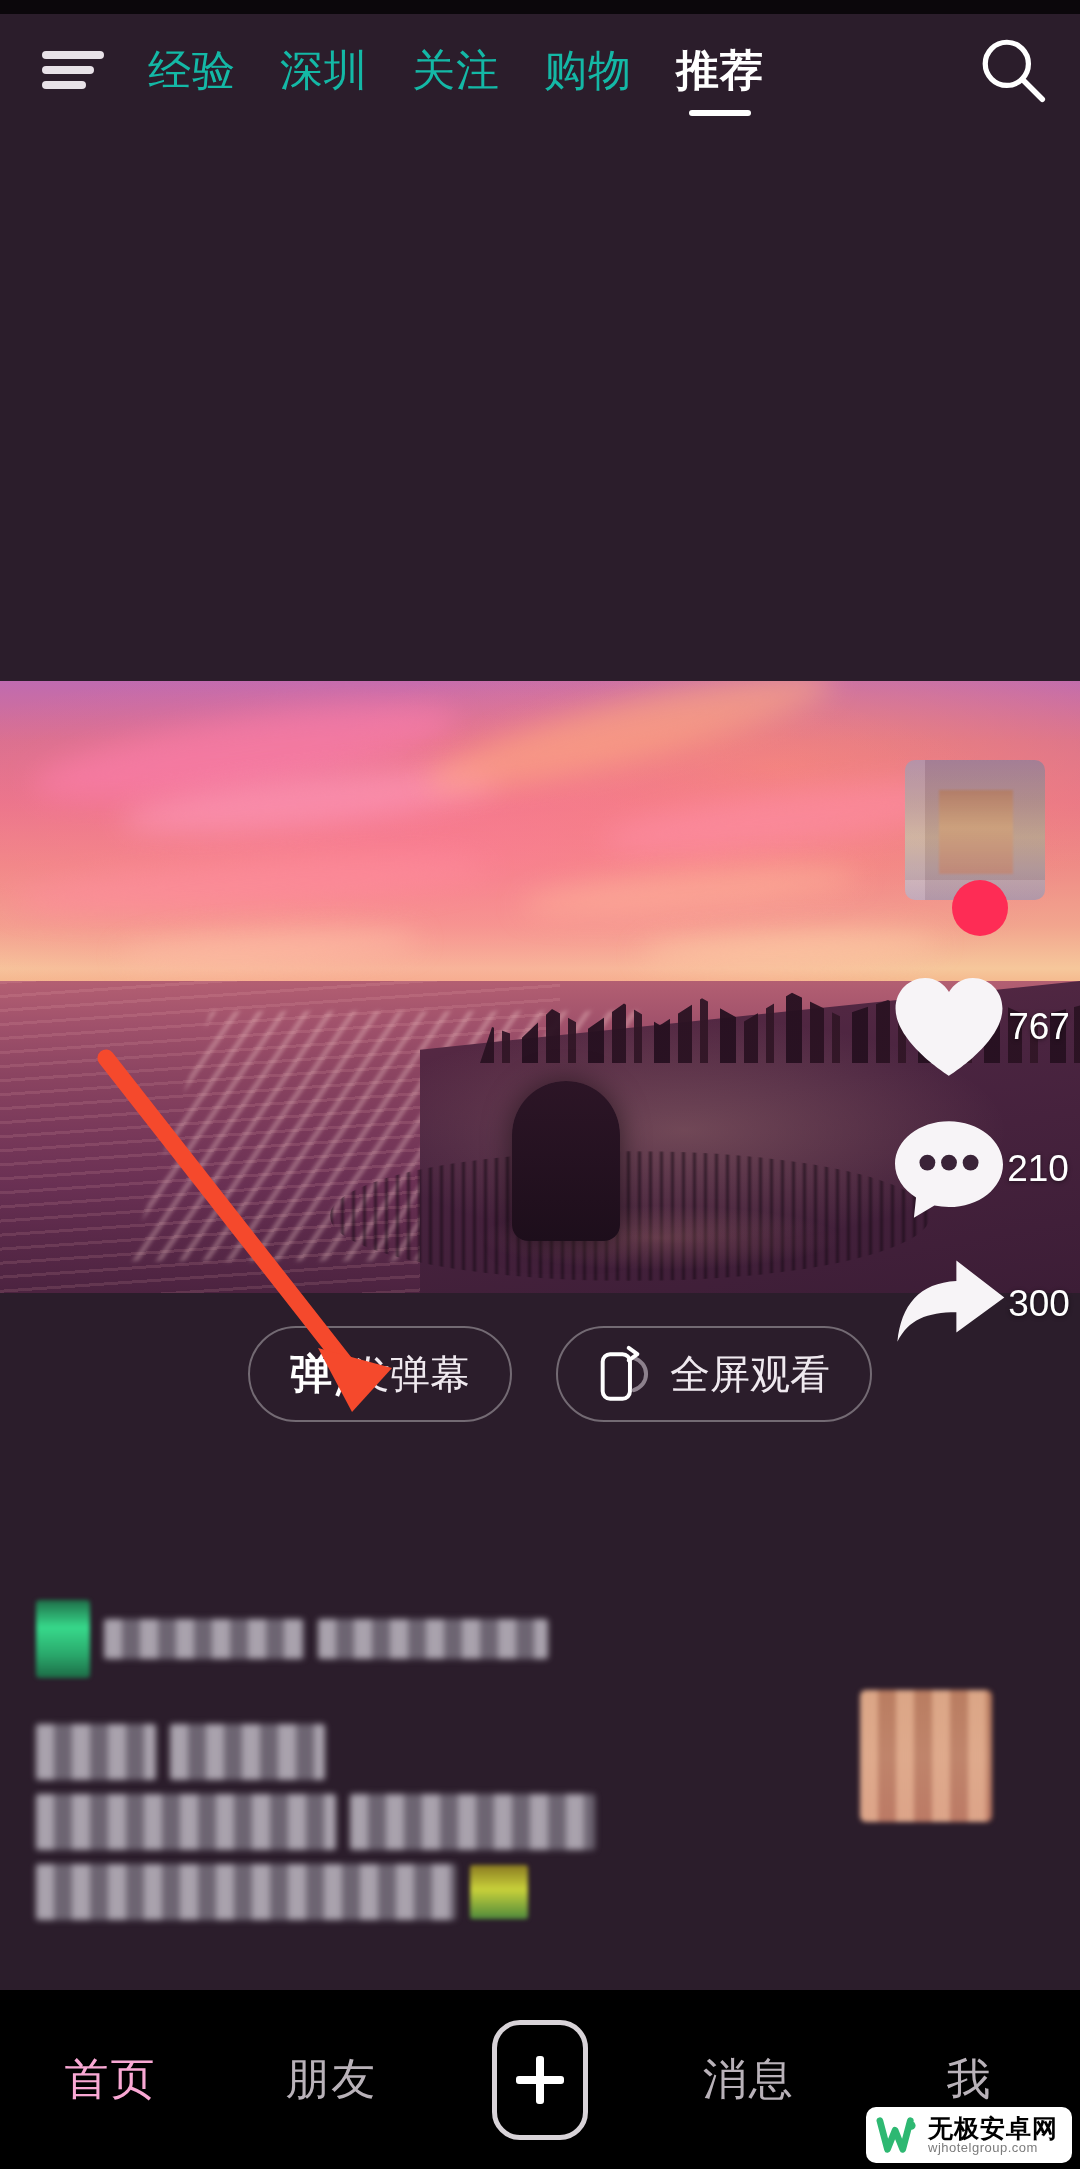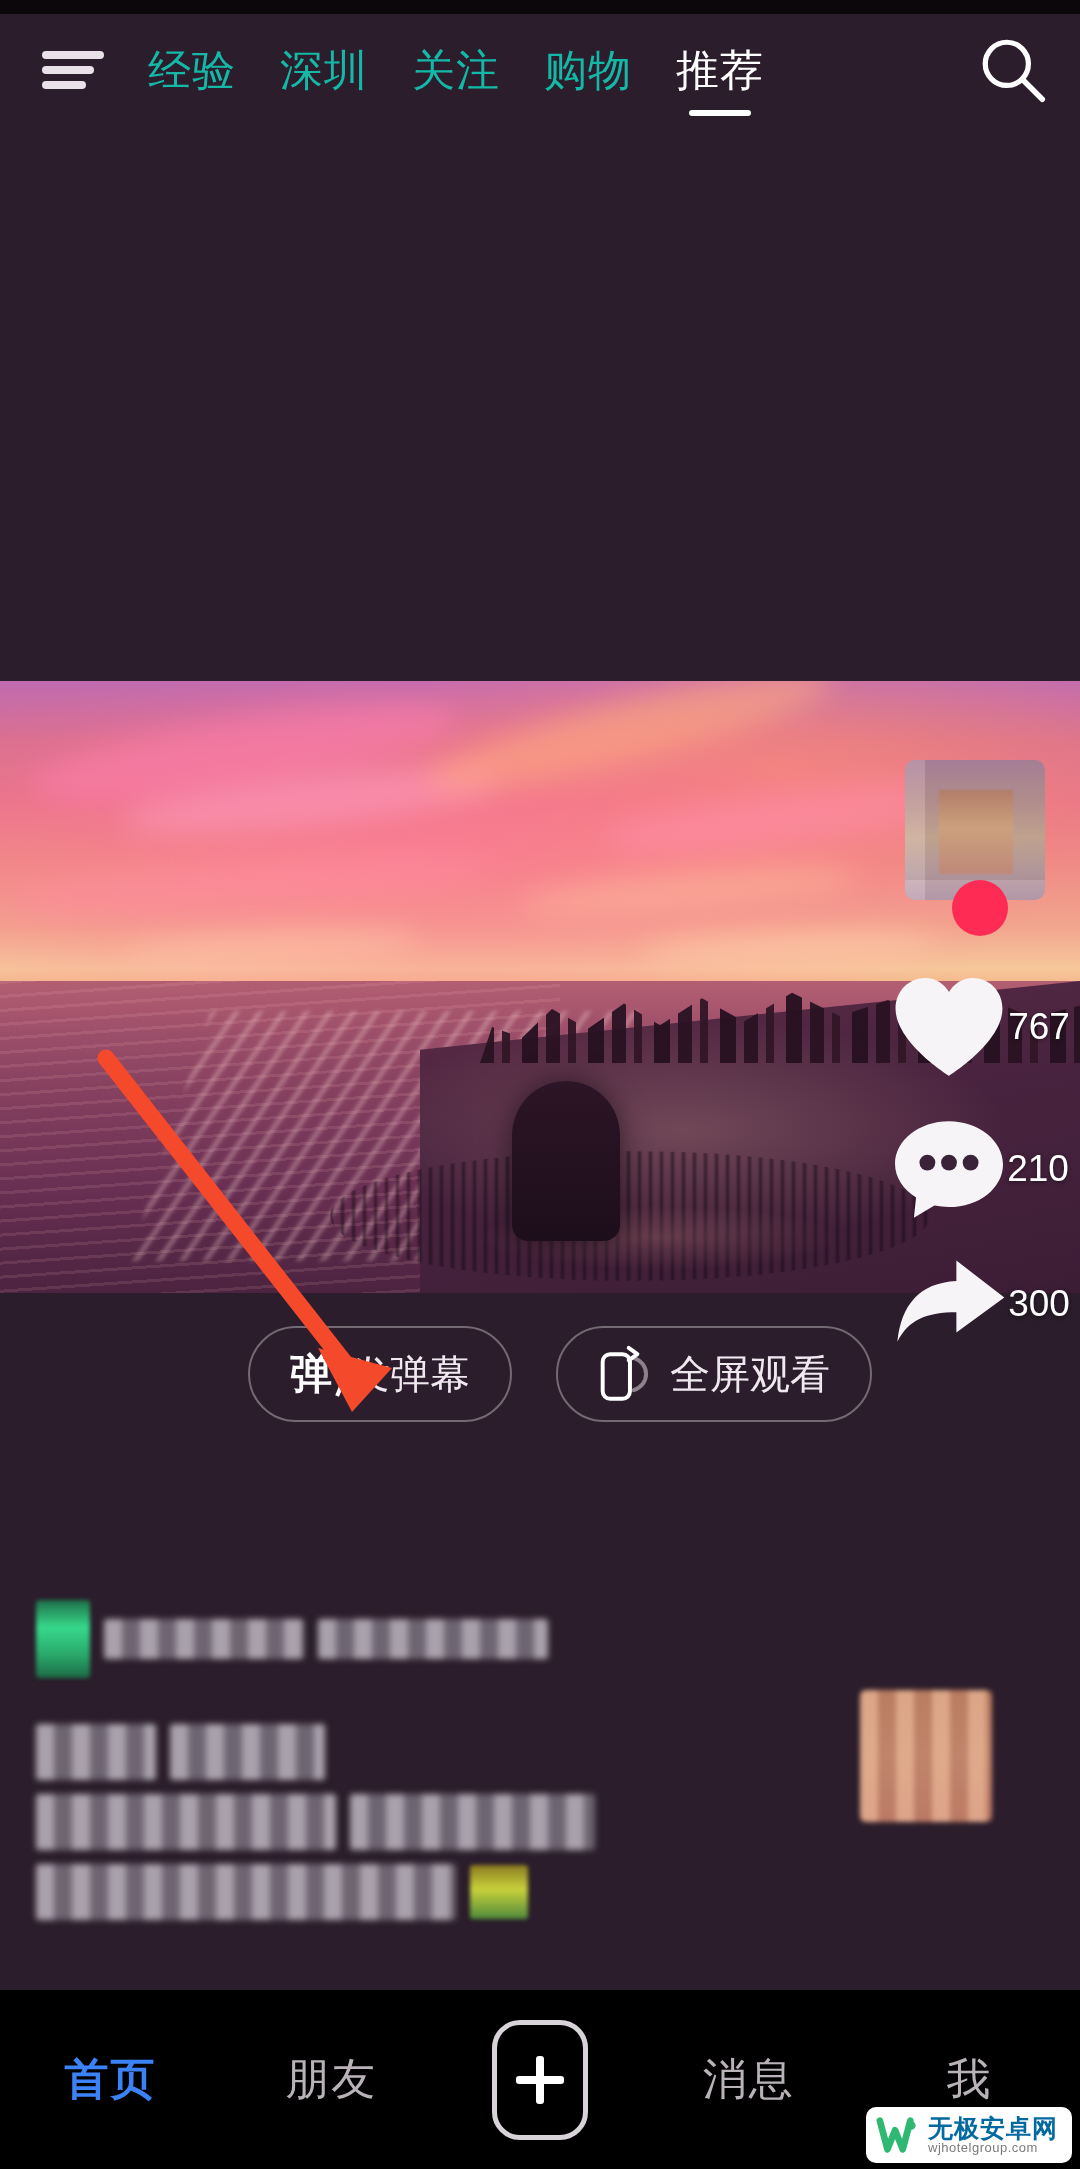--- a/index.html
+++ b/index.html
@@ -48,7 +48,7 @@
     font-weight:400;
     white-space:nowrap;
   }
-  .tab.active { color:#ffffff; font-weight:400;text-align:right; }
+  .tab.active { color:#ffffff; font-weight:700;text-align:right; }
   .tab.active .tab-underline {
     position:absolute; left:50%; transform:translateX(-50%);
     bottom:-24px; width:62px; height:6px; border-radius:3px;

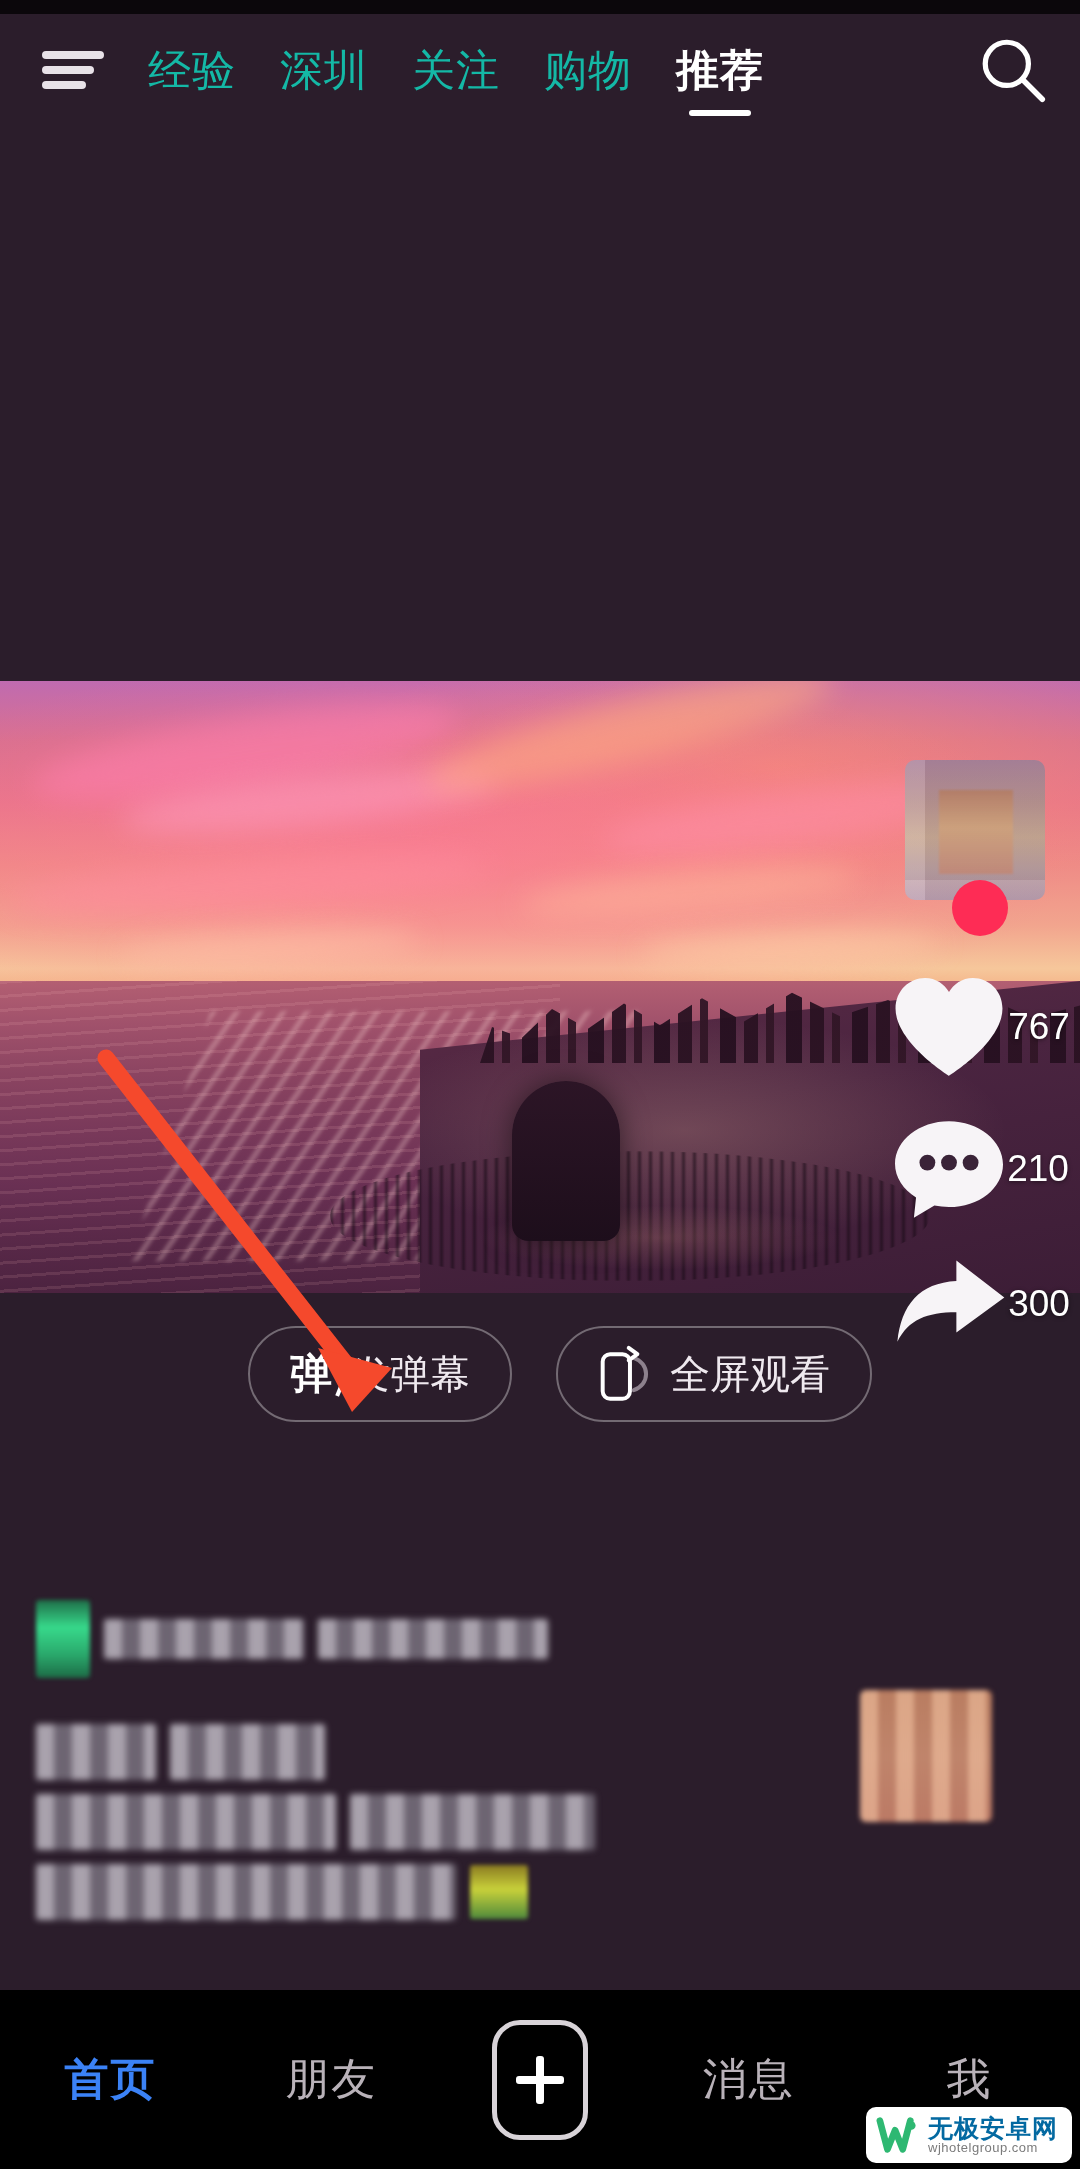--- a/index.html
+++ b/index.html
@@ -259,7 +259,7 @@
     display:flex; align-items:center; justify-content:center;
     min-width:120px;
   }
-  .bn-item.active { color:#3b82f6; font-weight:700;justify-content:center; }
+  .bn-item.active { color:#f9a8d4; font-weight:400;justify-content:center; }
   .bn-plus {
     width:96px; height:120px; border:5px solid #d8d3d8;
     border-radius:28px; display:flex; align-items:center; justify-content:center;

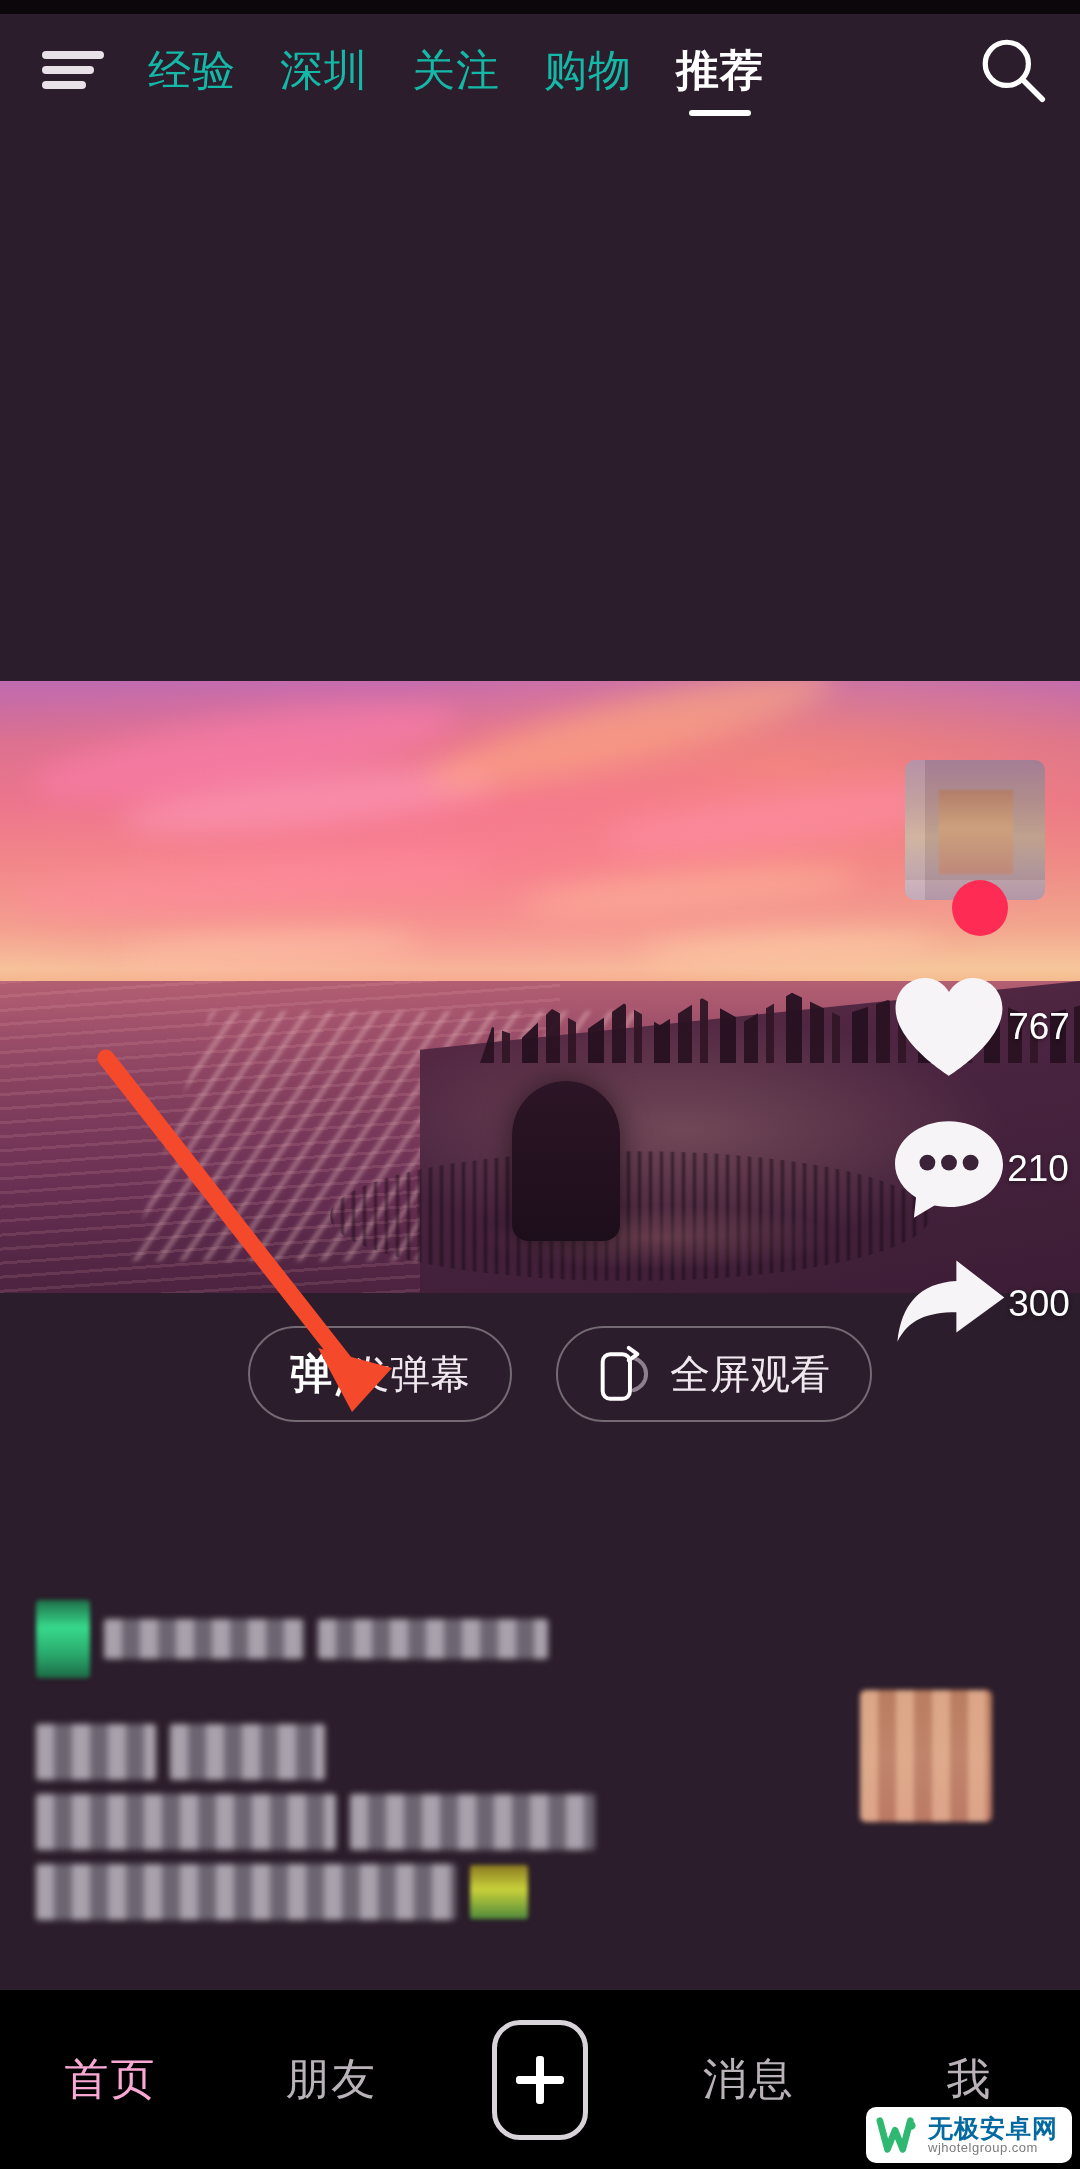--- a/index.html
+++ b/index.html
@@ -279,7 +279,7 @@
   }
   .wm-logo { width:42px; height:40px; flex:0 0 auto; }
   .wm-text { display:flex; flex-direction:column; line-height:1.05; }
-  .wm-cn { font-size:25px; color:#0369a1; font-weight:700; letter-spacing:1px; }
+  .wm-cn { font-size:25px; color:#000000; font-weight:700; letter-spacing:1px; }
   .wm-en { font-size:13px; color:#7b7b7b; letter-spacing:.5px; }
 </style>
 </head>

